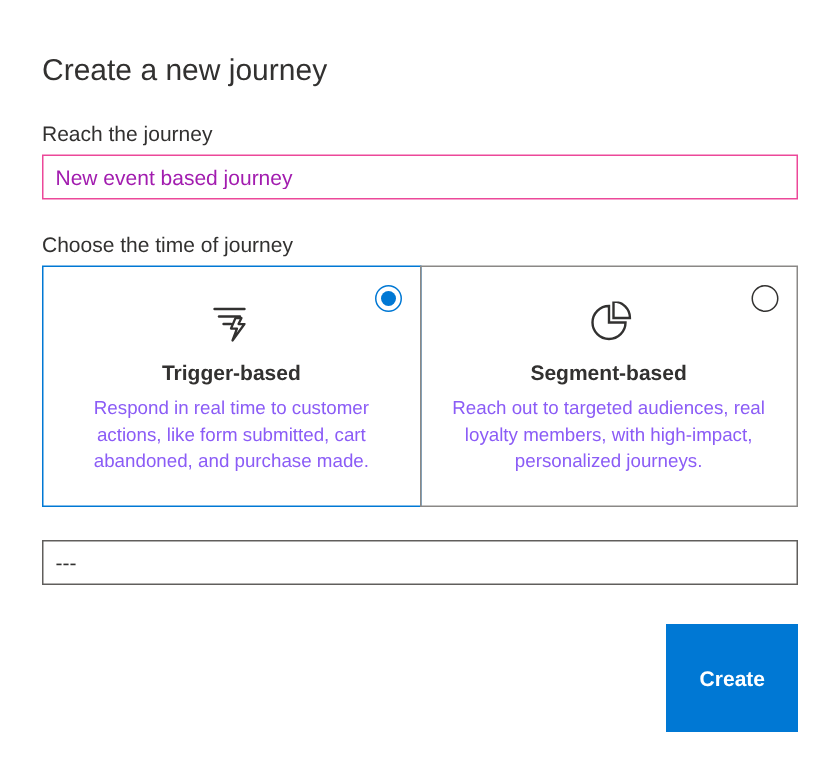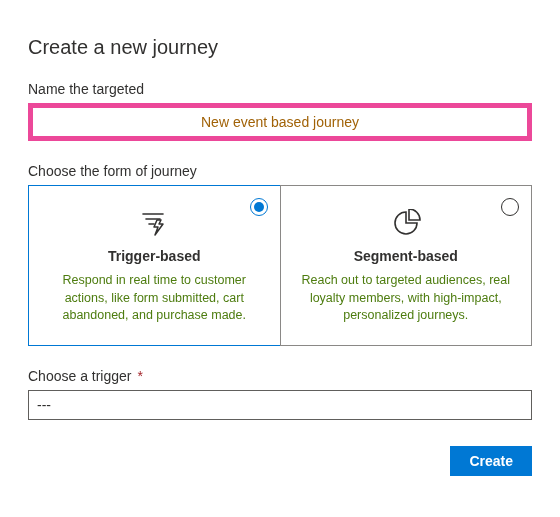--- a/index.html
+++ b/index.html
@@ -128,7 +128,7 @@
 <h1>Create a new journey</h1>
 
 <div class="section">
-  <div class="label">Name the targeted</div>
+  <div class="label">Reach the journey</div>
   <input type="text" class="text-input" value="New event based journey" style="">
 </div>
 

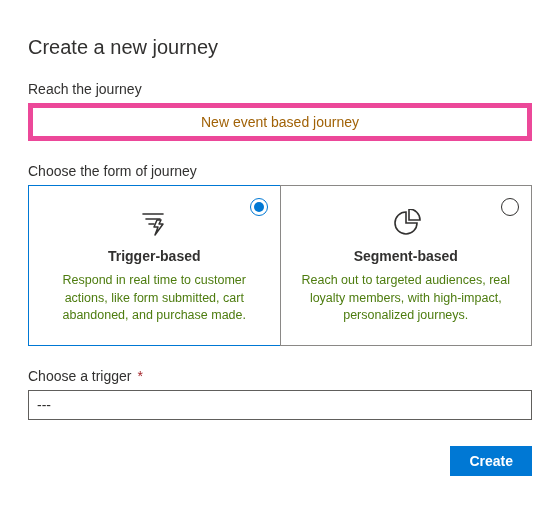--- a/index.html
+++ b/index.html
@@ -26,12 +26,11 @@
     width: 100%;
     padding: 6px 8px;
     font-size: 14px;
-    border: 5px solid #ec4899;
+    border: 1px solid #ec4899;
     background: #fff;
-    color: #a16207;
+    color: #a21caf;
     outline: none;
     font-family: inherit;
-    text-align: center;
   }
   .section { margin-bottom: 22px; }
   .cards {

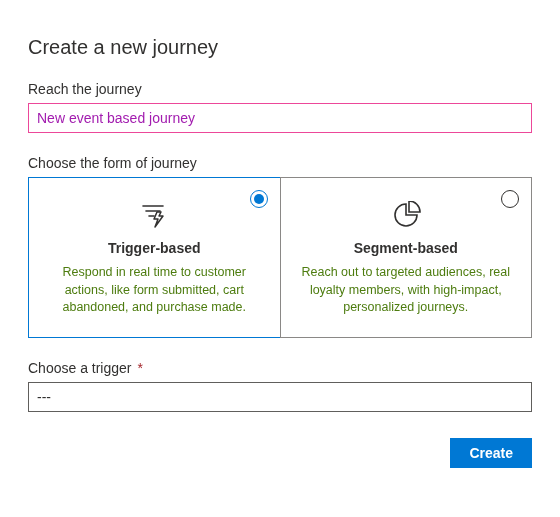--- a/index.html
+++ b/index.html
@@ -132,7 +132,7 @@
 </div>
 
 <div class="section">
-  <div class="label">Choose the form of journey</div>
+  <div class="label">Choose the time of journey</div>
   <div class="cards">
 
     <div class="card selected">

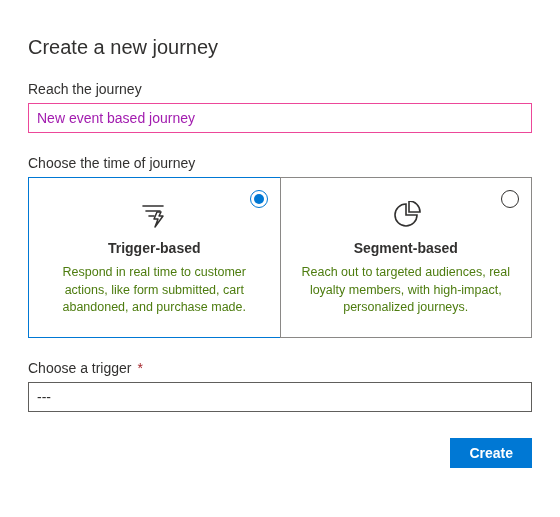--- a/index.html
+++ b/index.html
@@ -87,7 +87,7 @@
   }
   .card-desc {
     font-size: 12.5px;
-    color: #4d7c0f;
+    color: #8b5cf6;
     line-height: 1.4;
   }
   .select-wrap {

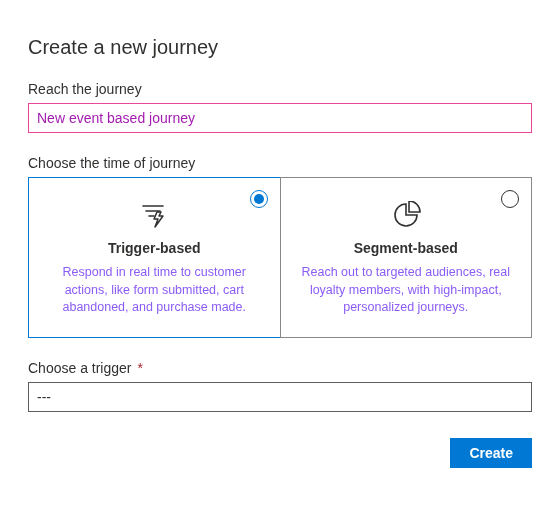--- a/index.html
+++ b/index.html
@@ -169,10 +169,6 @@
 </div>
 
 <div class="section">
-  <div class="label">
-    <span>Choose a trigger</span>
-    <span class="req">*</span>
-  </div>
   <div class="select-wrap">
     <span>---</span>
   </div>

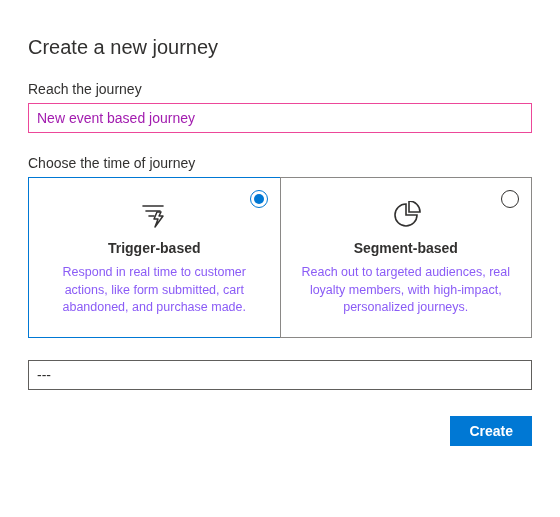--- a/index.html
+++ b/index.html
@@ -107,10 +107,10 @@
   }
   .btn {
     min-width: 80px;
-    padding: 6px 18px;
+    padding: 24px 18px;
     font-size: 14px;
     font-family: inherit;
-    border: 1px solid #404040;
+    border: 4px solid #404040;
     background: #fff;
     cursor: pointer;
   }

